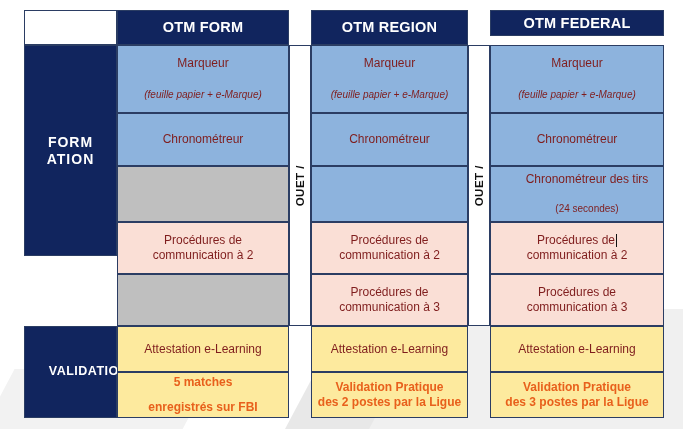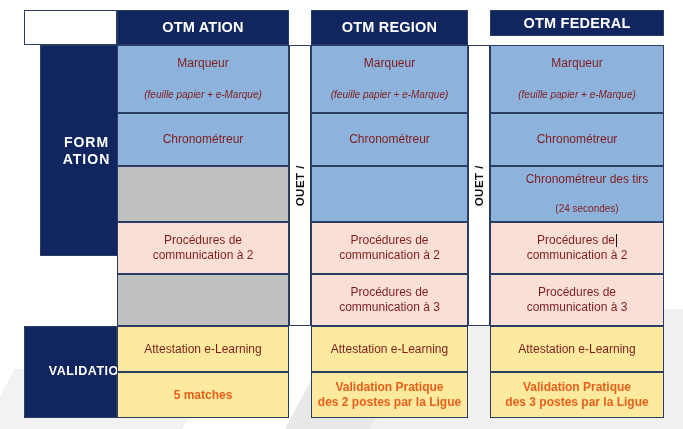--- a/index.html
+++ b/index.html
@@ -159,7 +159,7 @@
 
   <div class="cell corner-blank" style="left:0px; top:0px; width:93px; height:35px;"></div>
 
-  <div class="cell hdr" style="left:93px; top:0px; width:172px; height:35px;">OTM ATION</div>
+  <div class="cell hdr" style="left:93px; top:0px; width:172px; height:35px;">OTM FORM</div>
 
   <div class="cell hdr" style="left:287px; top:0px; width:157px; height:35px;text-align:center;">OTM REGION</div>
 

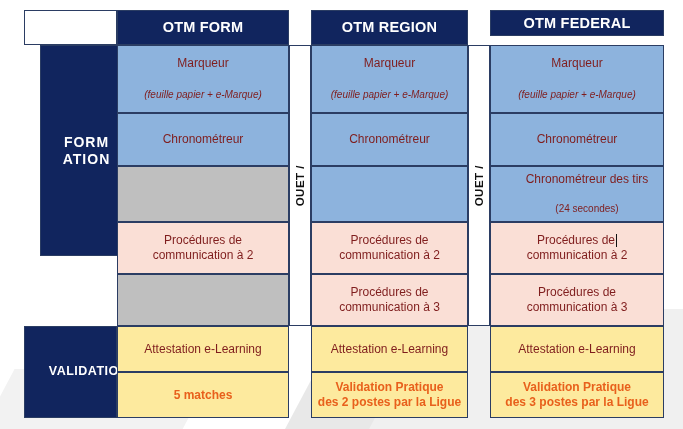--- a/index.html
+++ b/index.html
@@ -165,7 +165,7 @@
 
   <div class="cell hdr" style="left:466px; top:0px; width:174px; height:26px;">OTM FEDERAL</div>
 
-  <div class="cell sidebar sidebar-formation" style="left:16px; top:35px; width:93px; height:211px;">
+  <div class="cell sidebar sidebar-formation" style="left:0px; top:35px; width:93px; height:211px;">
     <span>FORM</span>
     <span>ATION</span>
   </div>

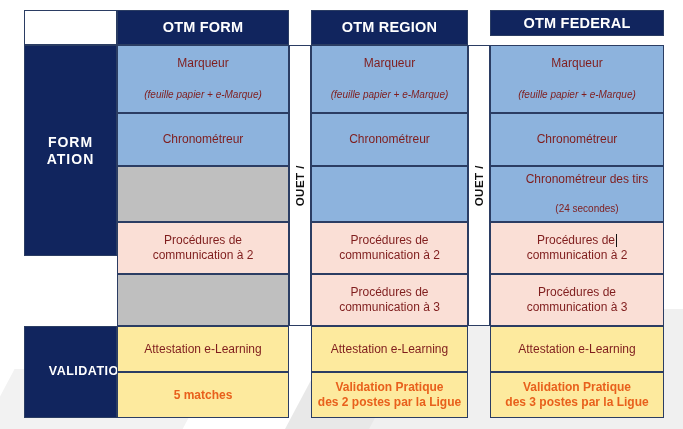--- a/index.html
+++ b/index.html
@@ -197,7 +197,7 @@
 
   <div class="cell yellow" style="left:93px; top:316px; width:172px; height:46px;">Attestation e-Learning</div>
 
-  <div class="cell yellow-orange" style="left:93px; top:362px; width:172px; height:46px;">
+  <div class="cell yellow-orange" style="left:93px; top:362px; width:172px; height:46px;justify-content:space-between;">
     <div>5 matches</div>
   </div>
 

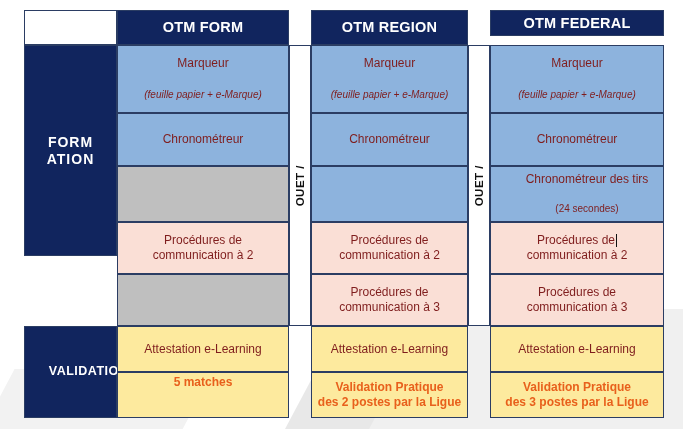--- a/index.html
+++ b/index.html
@@ -199,6 +199,7 @@
 
   <div class="cell yellow-orange" style="left:93px; top:362px; width:172px; height:46px;justify-content:space-between;">
     <div>5 matches</div>
+    <div>enregistrés sur FBI</div>
   </div>
 
   <div class="cell blue" style="left:287px; top:35px; width:157px; height:68px;">

